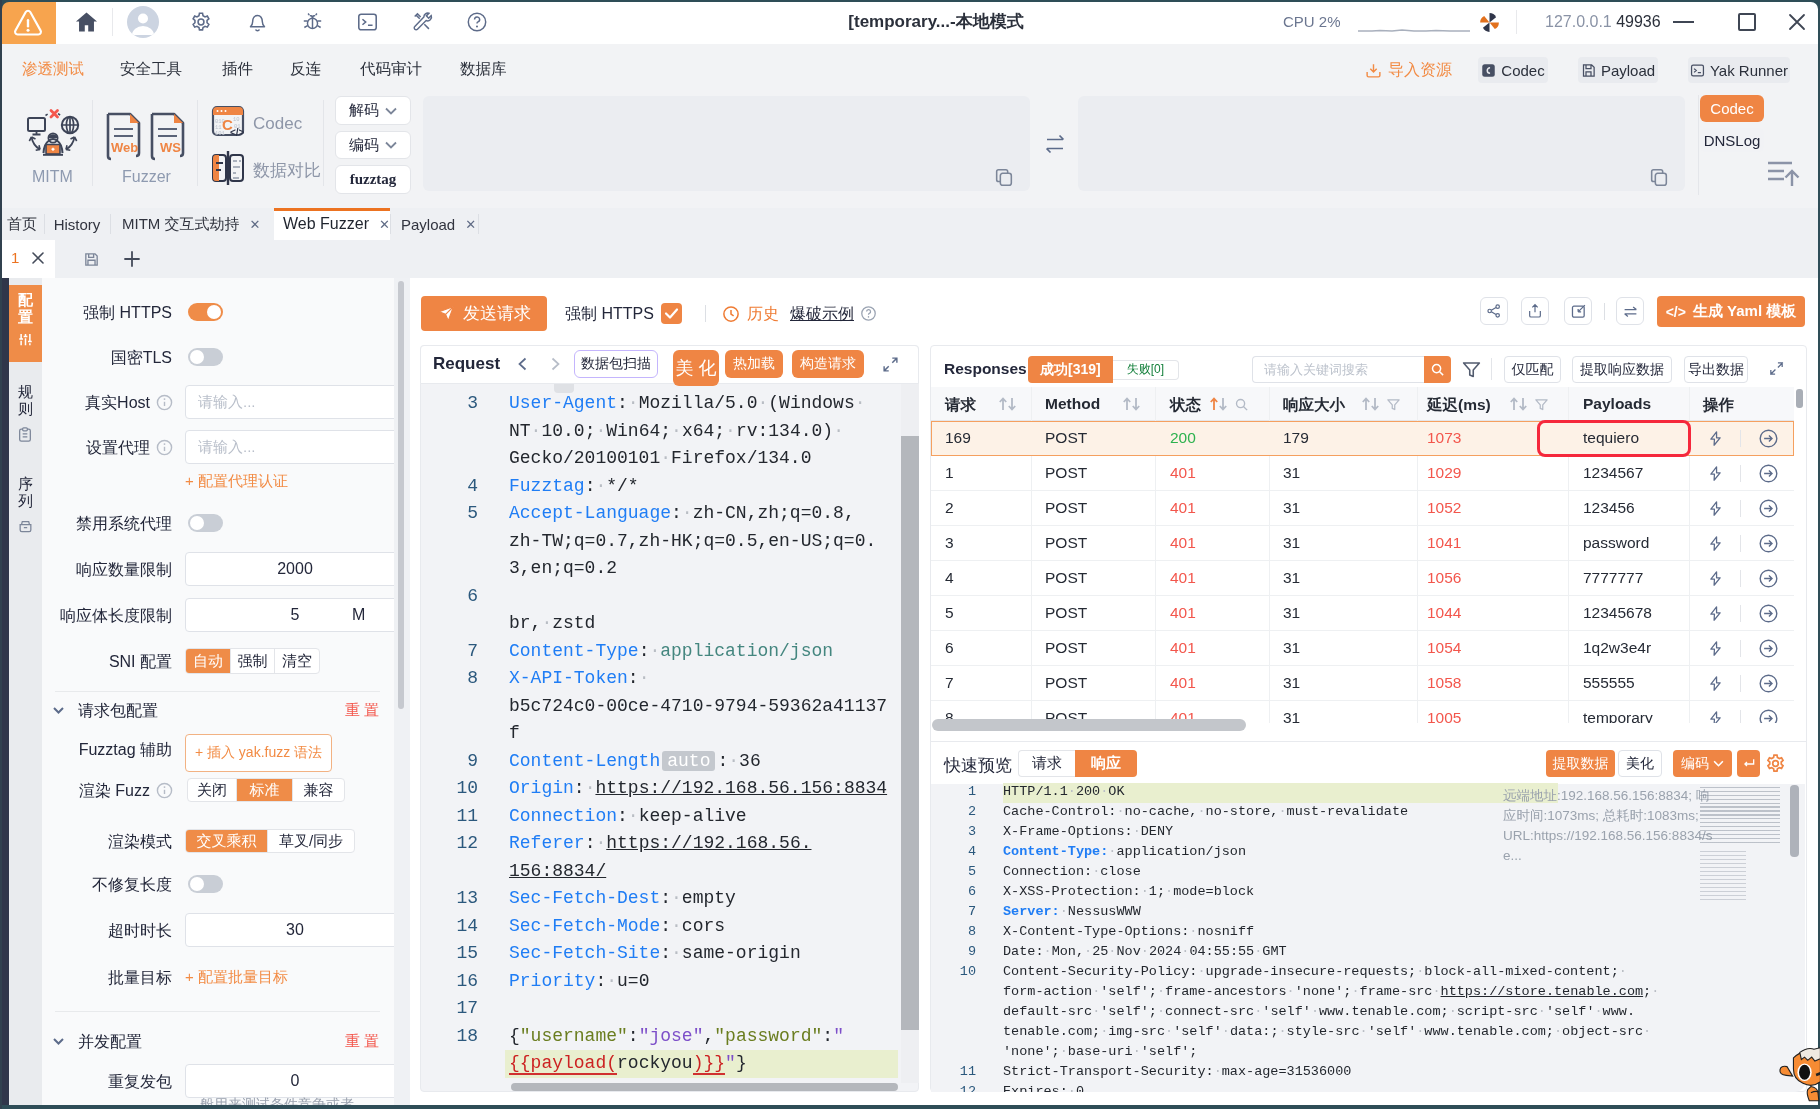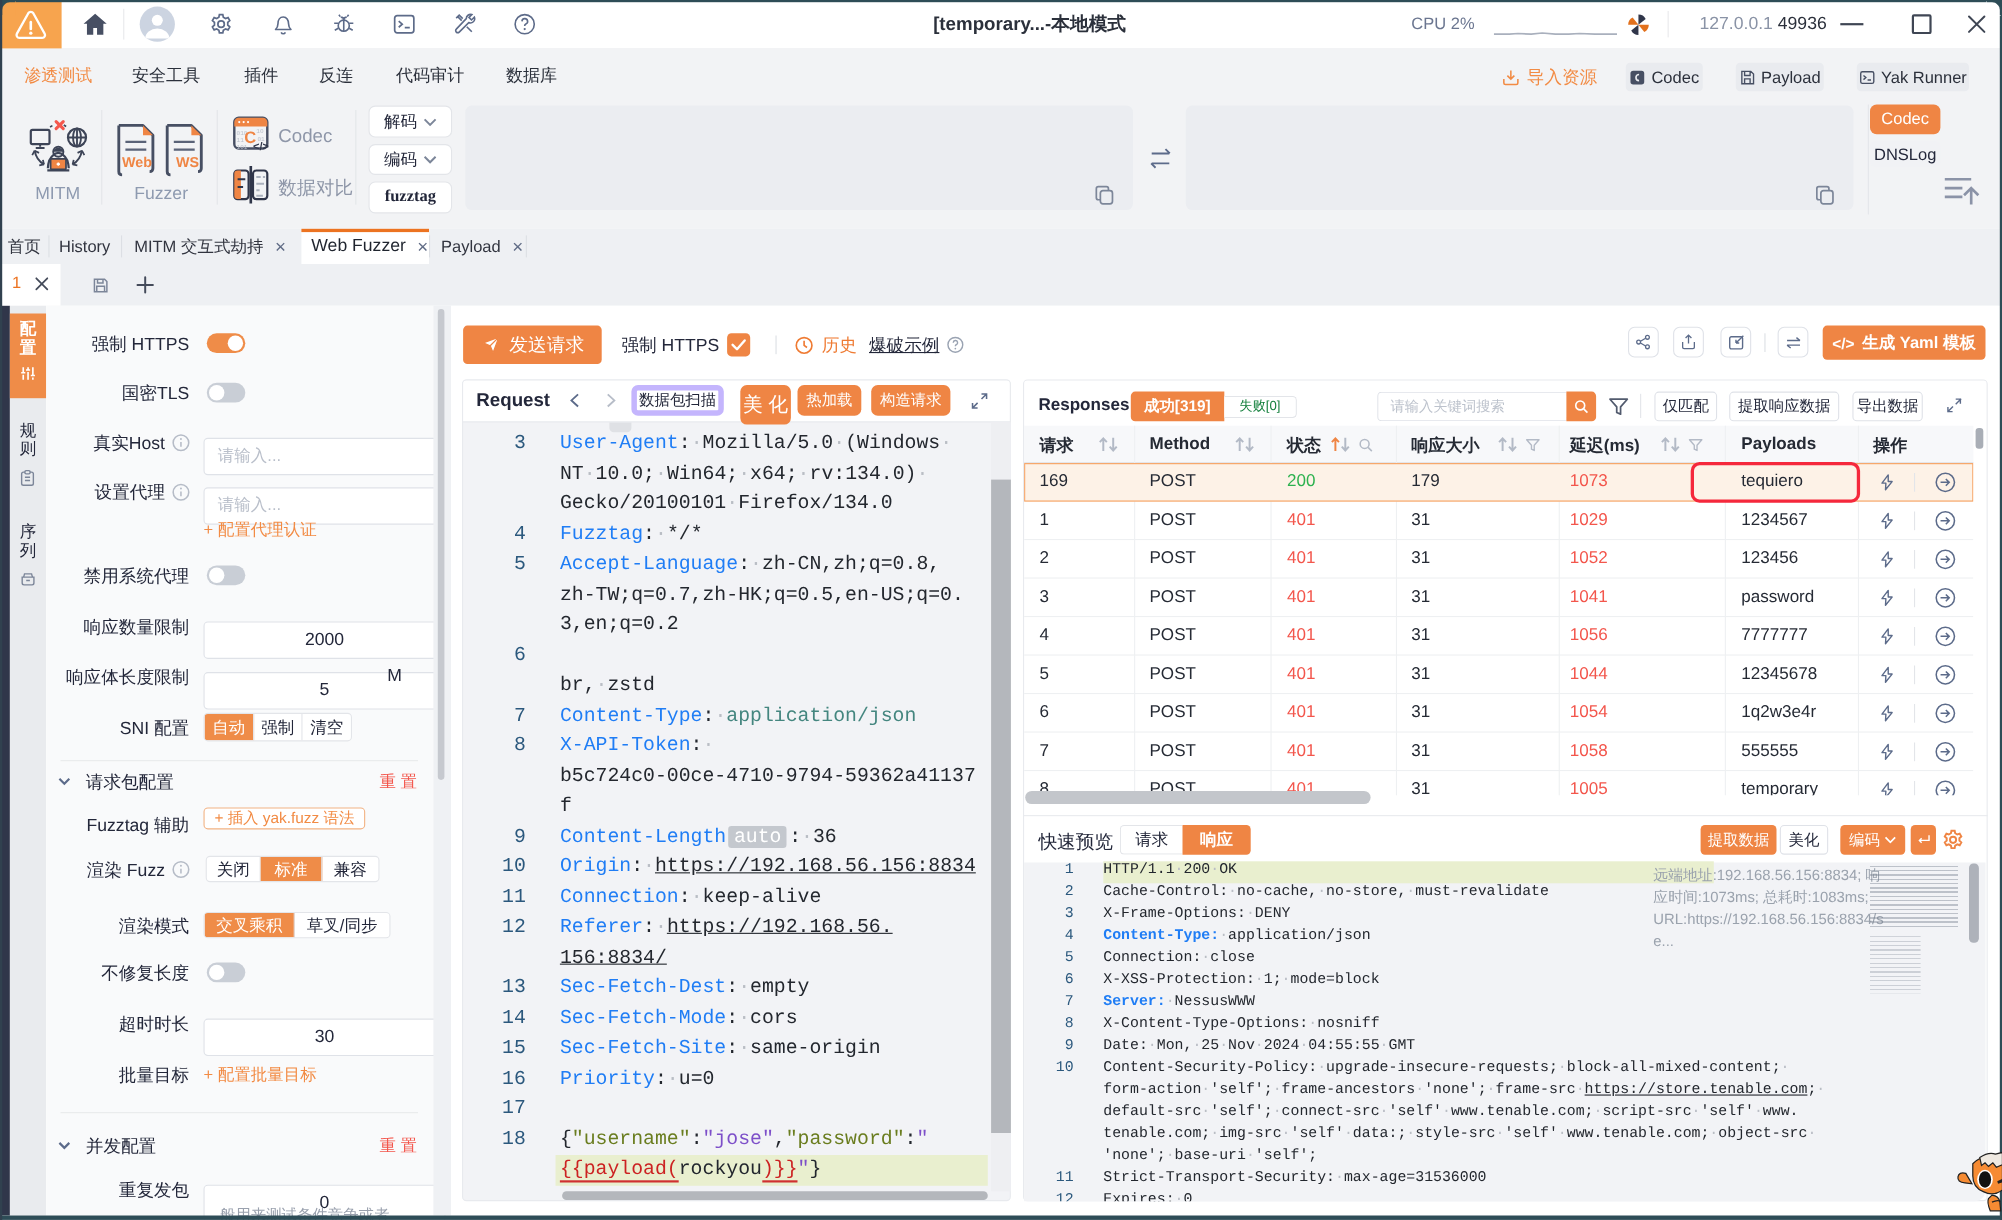--- a/index.html
+++ b/index.html
@@ -457,7 +457,7 @@
   <svg class="abs" style="left:548px;top:357px" width="14" height="14" viewBox="0 0 14 14" fill="none" stroke="#b7bdc8" stroke-width="1.7">
       <path d="M4.5 1.5 L10.5 7 l-6 5.5"></path>
     </svg>
-  <div class="abs" style="left:574px;top:350px;width:84px;height:28px;background:#fff;border:5px solid #c4b5fd;border-radius:6px;font-size:14px;color:#23273a;display:flex;align-items:center;justify-content:center">数据包扫描</div>
+  <div class="abs" style="left:574px;top:350px;width:84px;height:28px;background:#fff;border:1px solid #c4b5fd;border-radius:6px;font-size:14px;color:#23273a;display:flex;align-items:center;justify-content:center">数据包扫描</div>
   <div class="abs obtn" style="left:673px;top:350px;width:46px;height:36px;font-size:18px;border-radius:6px">美 化</div>
   <div class="abs obtn" style="left:725px;top:350px;width:58px;height:28px;font-size:14px;border-radius:6px">热加载</div>
   <div class="abs obtn" style="left:792px;top:350px;width:72px;height:28px;font-size:14px;border-radius:6px">构造请求</div>

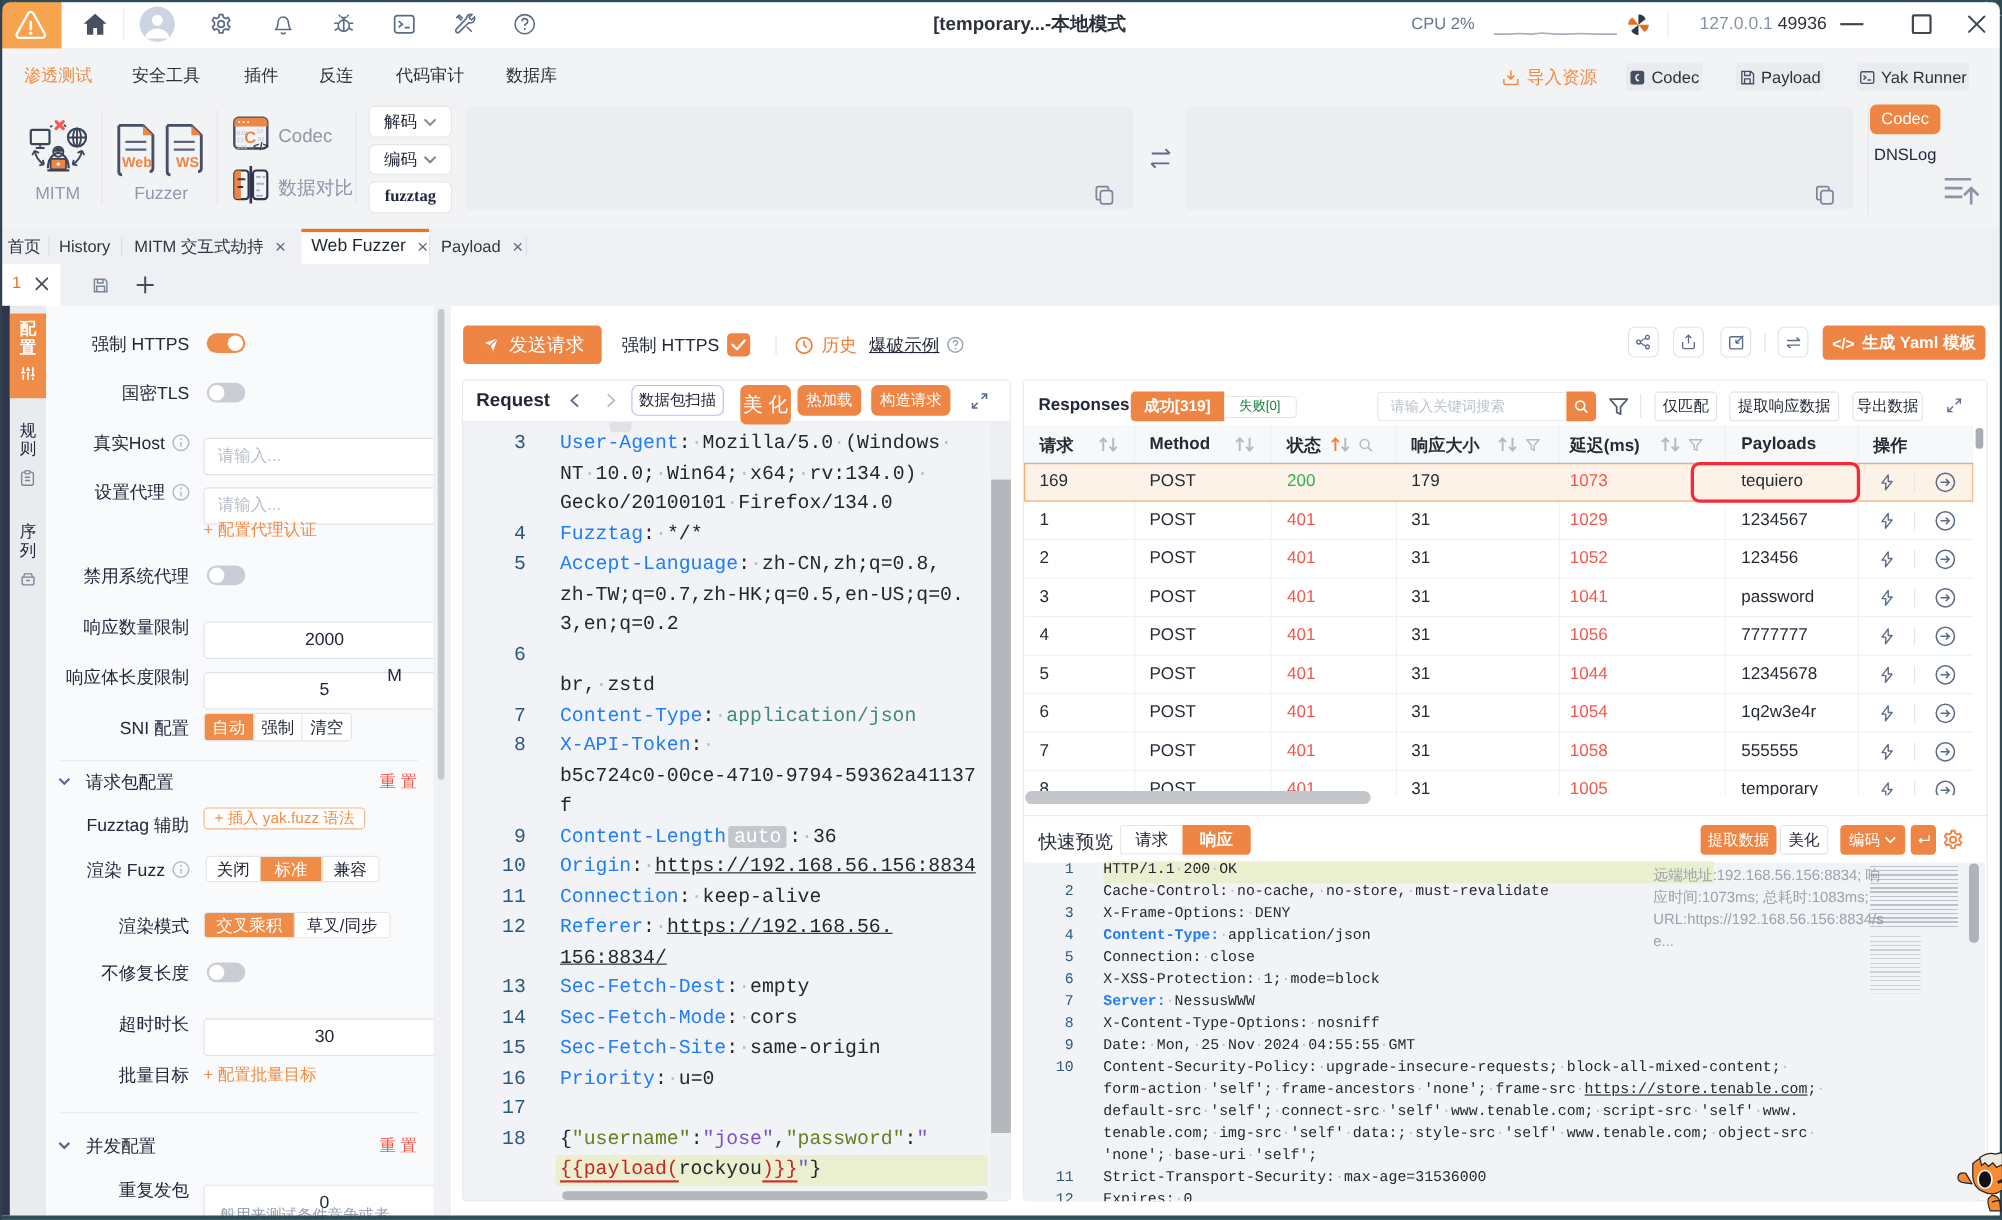--- a/index.html
+++ b/index.html
@@ -42,7 +42,7 @@
 #cfgpanel { left:42px; top:278px; width:352px; height:827px; background:#f9fafb; }
 #midgap { left:394px; top:278px; width:16px; height:827px; background:#eff1f4; }
 .flabel { position:absolute; left:0; width:172px; text-align:right; font-size:16px; color:#23273a; }
-.input { position:absolute; left:185px; width:220px; height:34px; background:#fff; border:1px solid #dfe2e8; border-radius:4px; font-size:15px;margin-top:13px; }
+.input { position:absolute; left:185px; width:220px; height:34px; background:#fff; border:1px solid #dfe2e8; border-radius:4px; font-size:15px; }
 .switch { position:absolute; left:188px; width:35px; height:18px; border-radius:9px; }
 .switch .knob { position:absolute; top:2px; width:14px; height:14px; border-radius:50%; background:#fff; }
 .sw-on { background:#ef8c48; } .sw-on .knob { right:2px; }

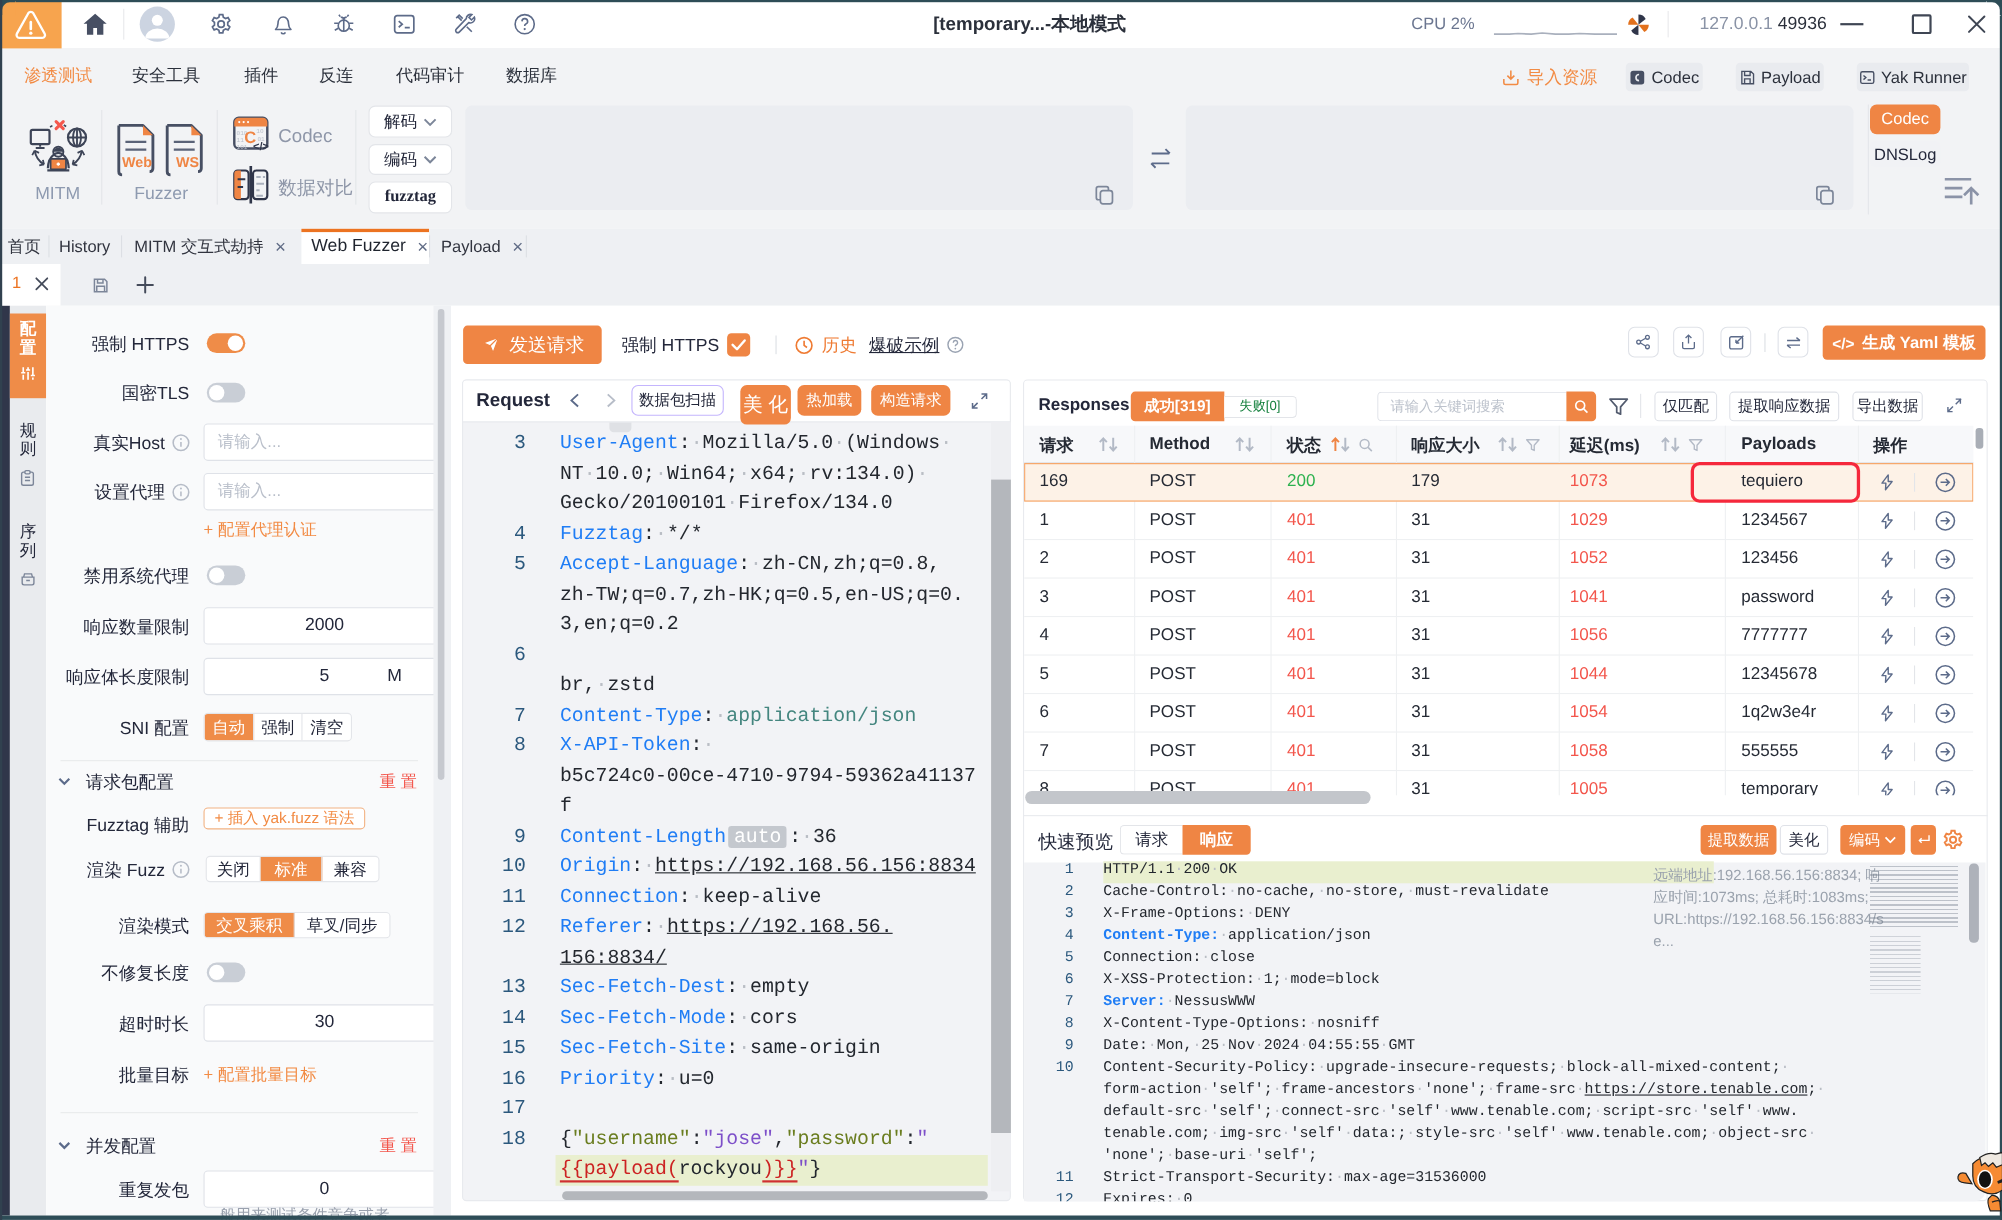--- a/index.html
+++ b/index.html
@@ -365,7 +365,7 @@
   <div class="abs" style="left:78px;top:701px;font-size:16px;color:#23273a">请求包配置</div>
   <div class="reset" style="top:701px">重置</div>
   <div class="flabel" style="top:740px">Fuzztag 辅助</div>
-  <div class="abs" style="left:185px;top:734px;width:147px;height:20px;border:1px solid #f2b283;border-radius:4px;background:#fff;color:#f28b44;font-size:14px;display:flex;align-items:center;justify-content:center">+ 插入 yak.fuzz 语法</div>
+  <div class="abs" style="left:185px;top:734px;width:147px;height:38px;border:1px solid #f2b283;border-radius:4px;background:#fff;color:#f28b44;font-size:14px;display:flex;align-items:center;justify-content:center">+ 插入 yak.fuzz 语法</div>
   <div class="flabel" style="top:781px;width:150px">渲染 Fuzz</div>
   <svg class="abs info" style="left:156px;top:782px" width="17" height="17" viewBox="0 0 24 24" fill="none" stroke="#b6bcc7" stroke-width="2">
       <circle cx="12" cy="12" r="10"></circle>

